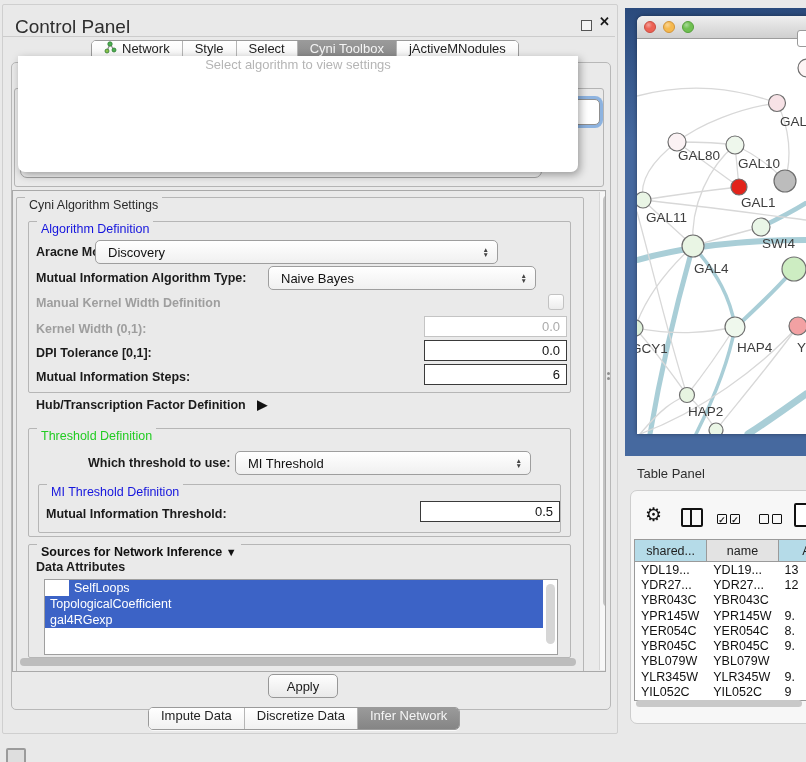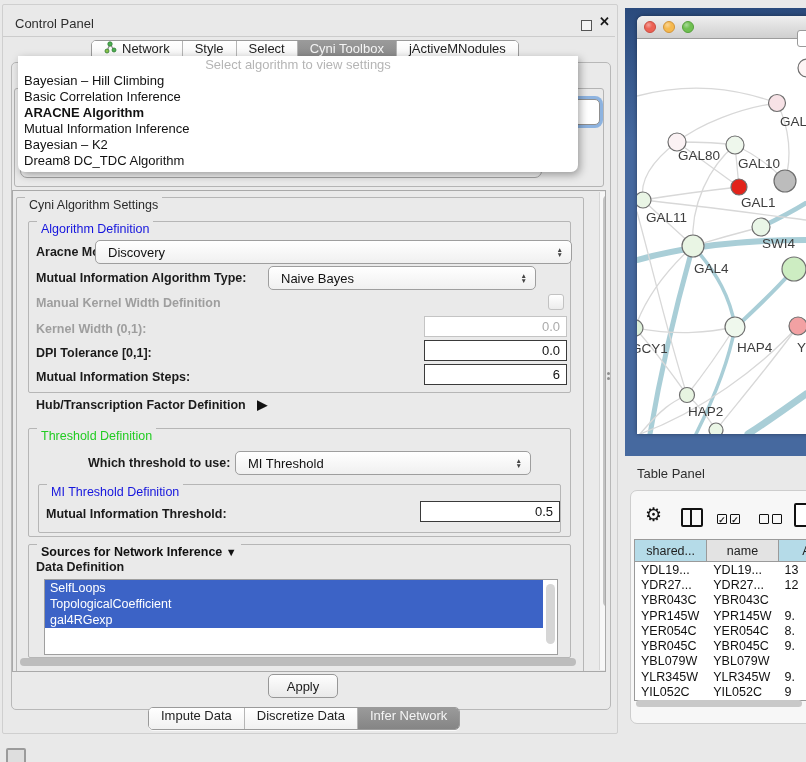--- a/index.html
+++ b/index.html
@@ -8,7 +8,7 @@
   .abs{position:absolute}
   
   #cp{left:2px;top:4px;width:614px;height:728px;background:#e9e9e9;border:1px solid #cfcfcf;border-radius:2px}
-  #cp-title{left:12px;top:11px;font-size:13px;color:#2e2e2e}
+  #cp-title{left:12px;top:11px;font-size:19px;color:#2e2e2e}
   #float-ic{left:578px;top:15px;width:9px;height:9px;border:1.5px solid #555;background:#f4f4f4}
   #close-ic{left:596px;top:9px;font-size:13px;font-weight:bold;color:#1a1a1a}
   #cp-div{left:0;top:31px;width:612px;height:1px;background:#cccccc}

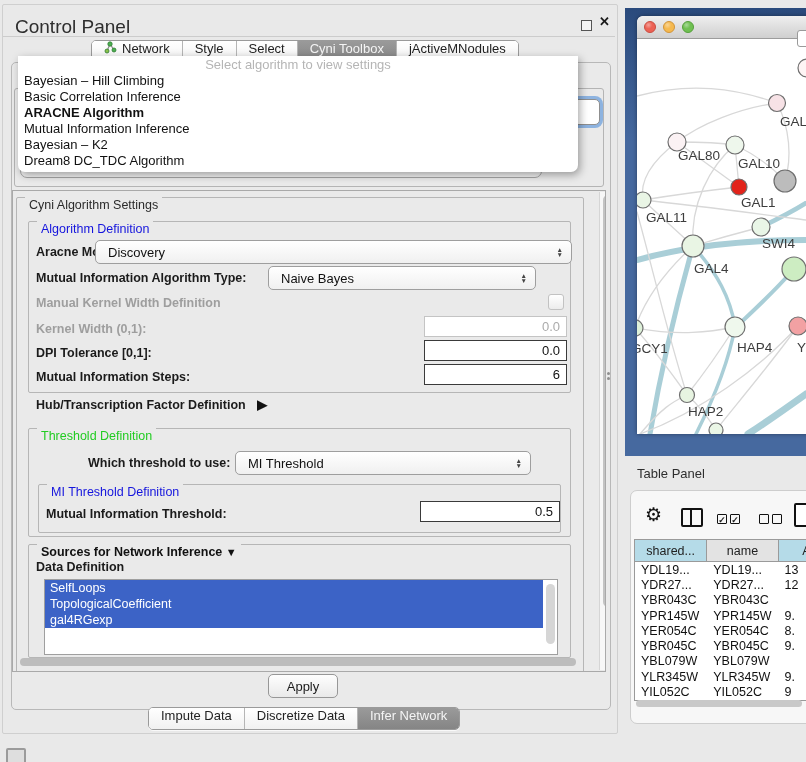--- a/index.html
+++ b/index.html
@@ -144,14 +144,6 @@
 
 <div id="dd" class="abs">
   <div id="dd-ph">Select algorithm to view settings</div>
-  <div id="algo-list">
-      <div class="algo-item">Bayesian – Hill Climbing</div>
-      <div class="algo-item">Basic Correlation Inference</div>
-      <div class="algo-item b">ARACNE Algorithm</div>
-      <div class="algo-item">Mutual Information Inference</div>
-      <div class="algo-item">Bayesian – K2</div>
-      <div class="algo-item">Dream8 DC_TDC Algorithm</div>
-    </div>
 </div>
 
 <div id="cyni" class="abs">

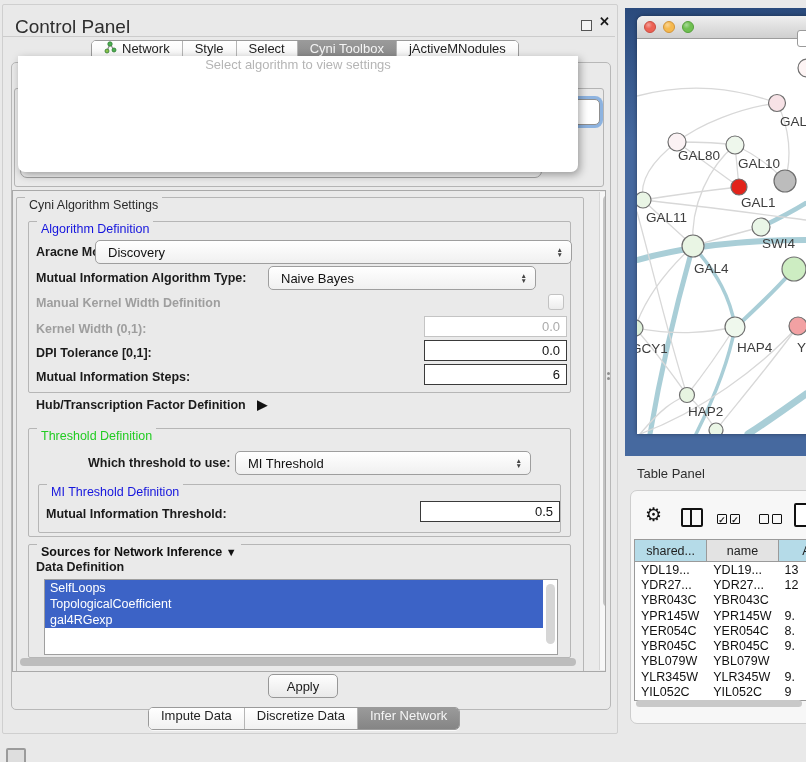--- a/index.html
+++ b/index.html
@@ -159,7 +159,7 @@
   <span class="grp-t t-blue">Algorithm Definition</span>
 </div>
 <div class="lbl" style="left:36px;top:245px">Aracne Mode:</div>
-<div class="combo" style="left:95px;top:240px;width:477px">
+<div class="combo" style="left:95px;top:240px;width:403px">
   <span class="cv">Discovery</span>
   <span class="spin">
       <span>▲</span>

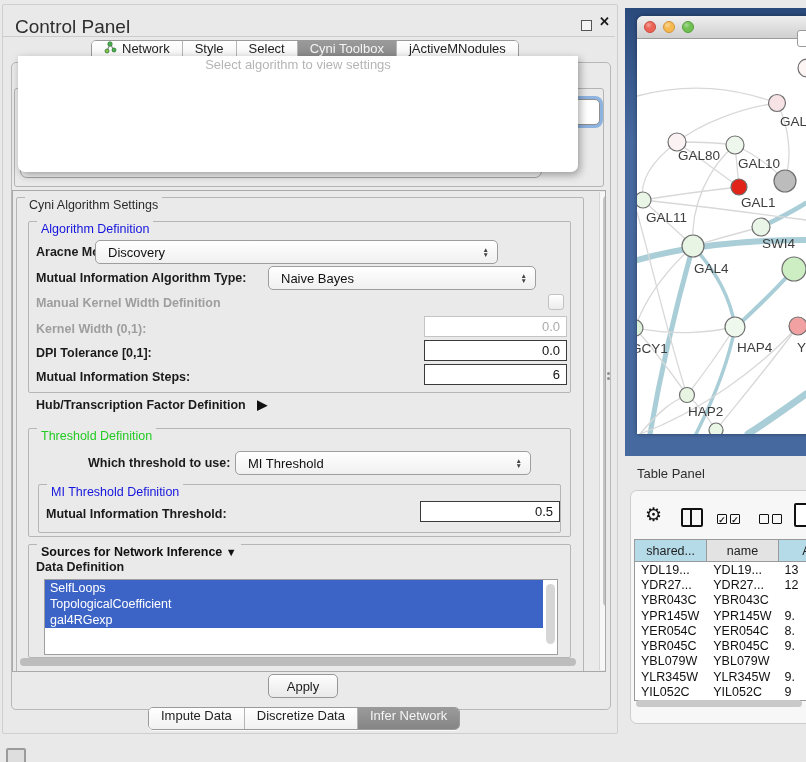--- a/index.html
+++ b/index.html
@@ -211,7 +211,7 @@
     <span class="arrow">▼</span>
   </span>
 </div>
-<div class="lbl" style="left:36px;top:560px">Data Definition</div>
+<div class="lbl" style="left:36px;top:560px">Data Attributes</div>
 <div id="attr-list" class="abs">
 
 <div class="attr-item" style="background: rgb(60, 99, 198);">SelfLoops</div>

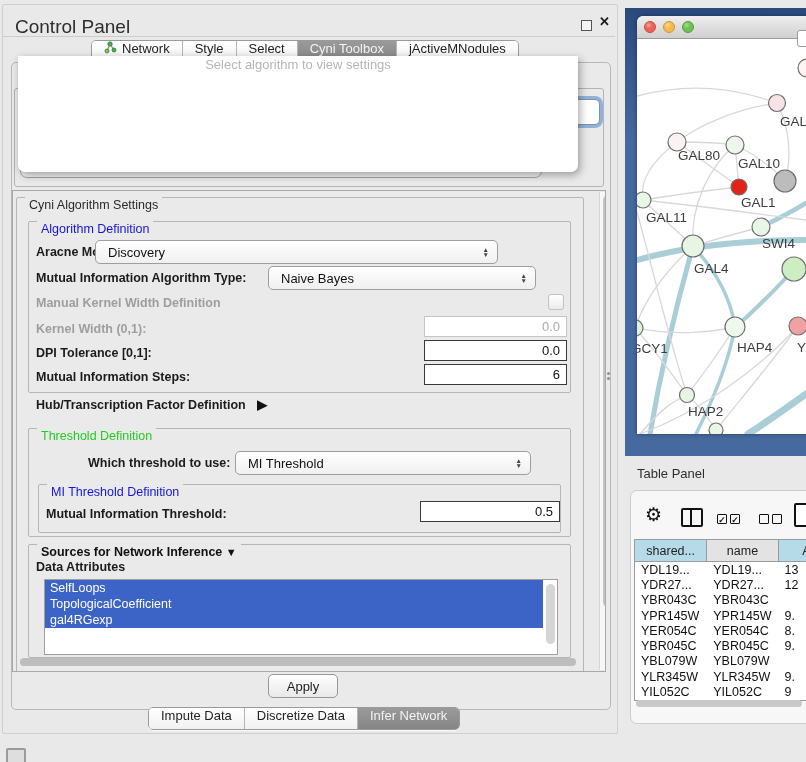--- a/index.html
+++ b/index.html
@@ -214,7 +214,7 @@
 <div class="lbl" style="left:36px;top:560px">Data Attributes</div>
 <div id="attr-list" class="abs">
 
-<div class="attr-item" style="background: rgb(60, 99, 198);">SelfLoops</div>
+<div class="attr-item" style="background: rgb(60, 99, 198); margin-left: 24px;">SelfLoops</div>
     <div class="attr-item" style="background: rgb(60, 99, 198);">TopologicalCoefficient</div>
     <div class="attr-item" style="background: rgb(60, 99, 198);">gal4RGexp</div>
     <div id="attr-sb"></div>

